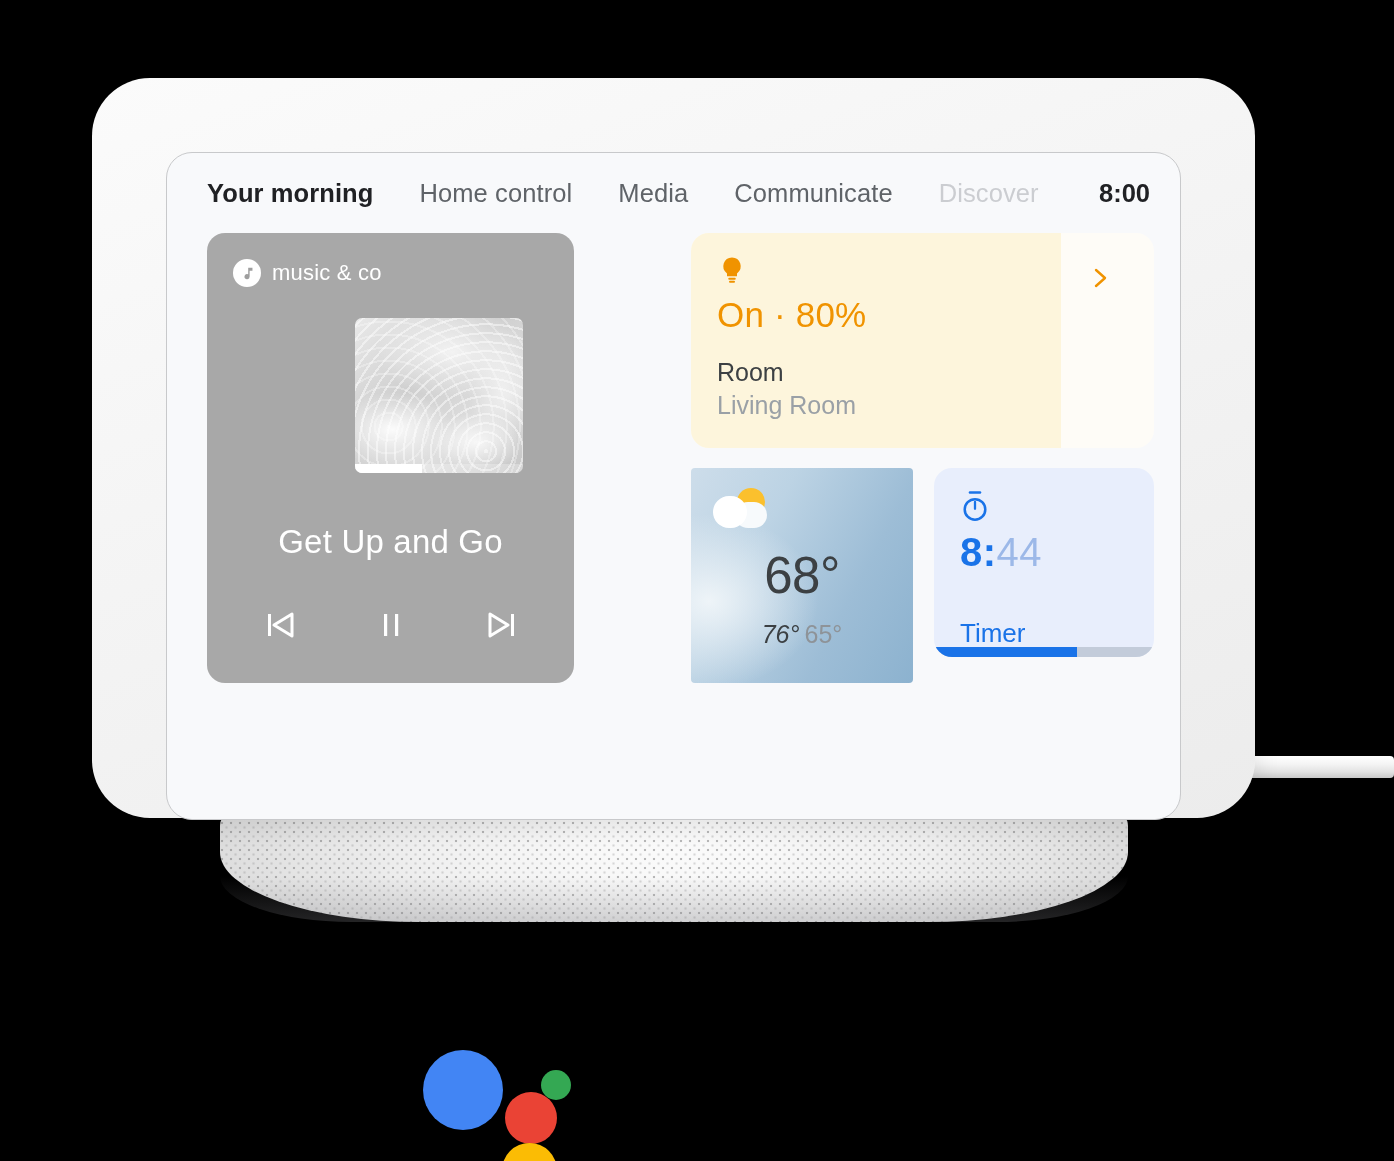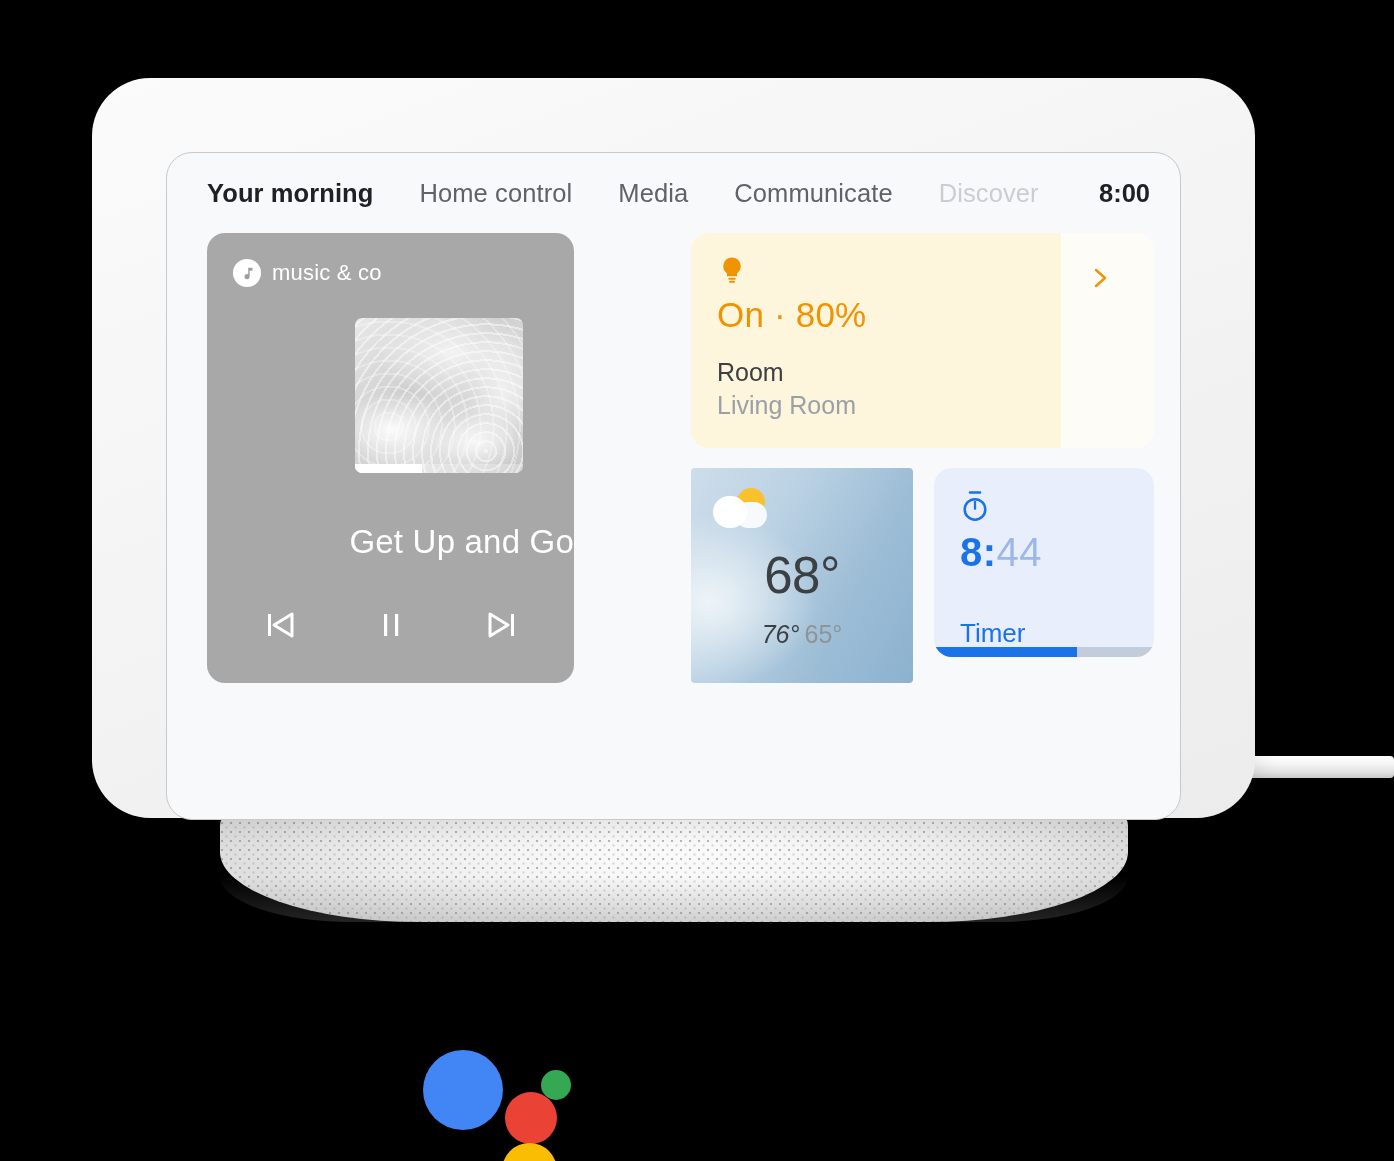--- a/index.html
+++ b/index.html
@@ -121,7 +121,7 @@
   }
   .album-progress i{ display:block; height:100%; background:#ffffff; }
   .track-title{
-    position:absolute; left:0; right:0; top:290px; text-align:right;
+    position:absolute; left:0; right:0; top:290px; text-align:center;
     font-size:33px; color:#ffffff; letter-spacing:.2px;
   }
   .controls{

